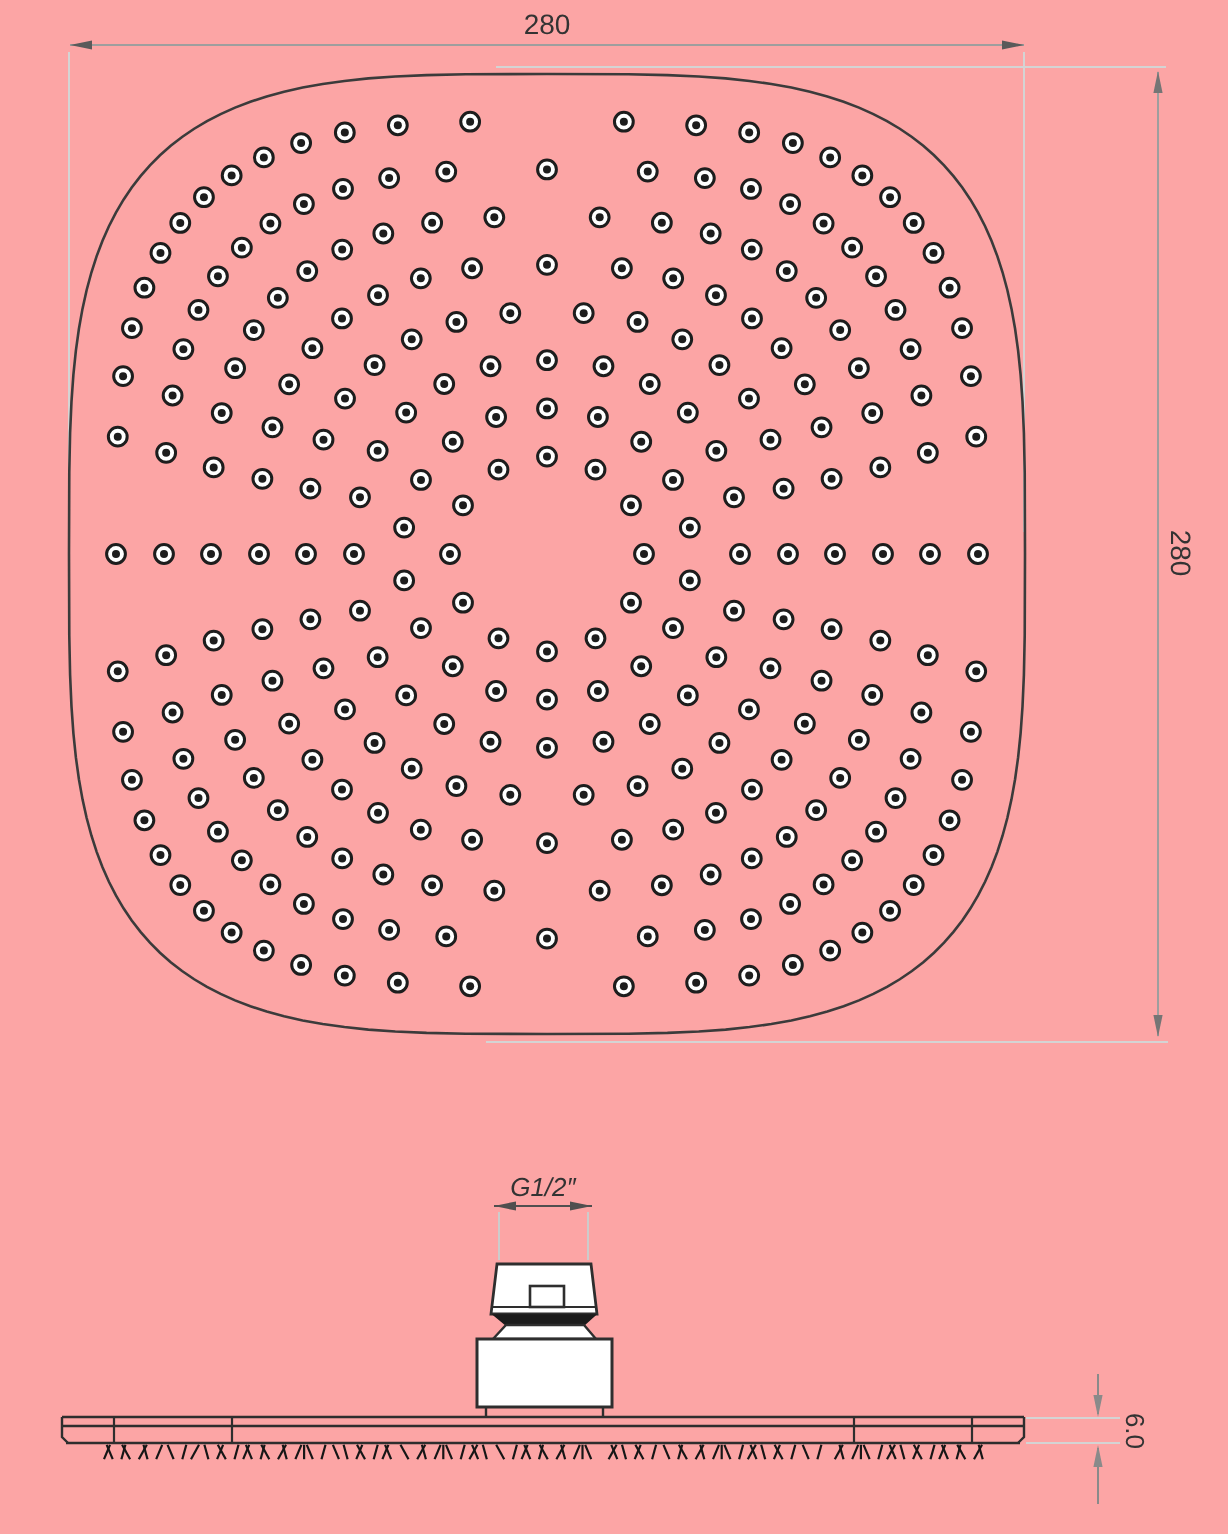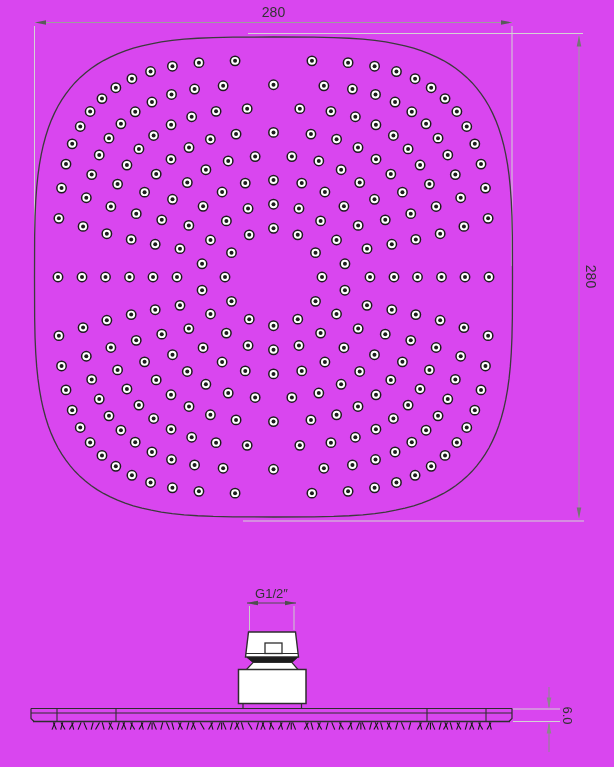--- a/index.html
+++ b/index.html
@@ -4,7 +4,7 @@
 <style>
   html,body{margin:0;padding:0;background:#fff;}
   .canvas{
-    position:relative;width:614px;height:767px;background:#d946ef;overflow:hidden;
+    position:relative;width:614px;height:767px;background:#fca5a5;overflow:hidden;
     font-family:"Liberation Sans", sans-serif;
   }
   svg{position:absolute;left:0;top:0;}

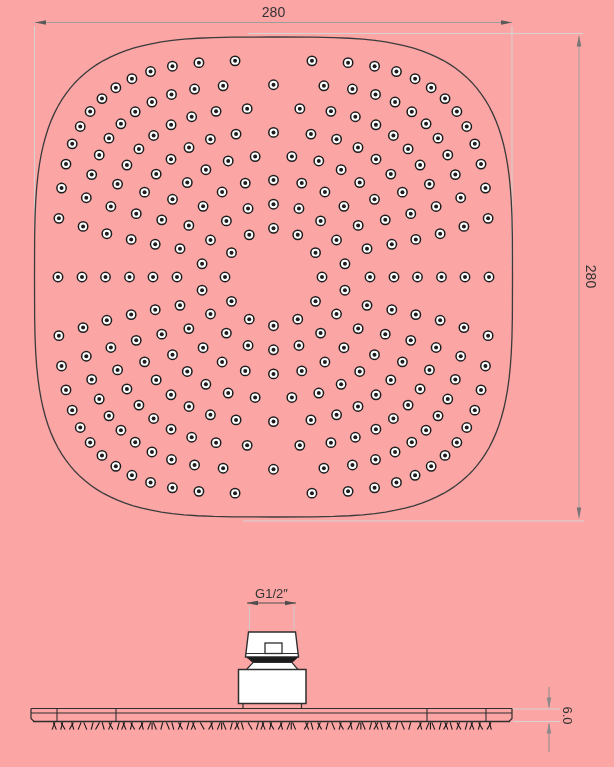--- a/index.html
+++ b/index.html
@@ -11,7 +11,7 @@
   .lbl{position:absolute;color:#333;line-height:15px;white-space:nowrap;}
   .lbl-width{left:243px;top:5px;width:61px;text-align:center;font-size:14px;}
   .lbl-height{left:570px;top:269px;width:40px;text-align:center;font-size:14px;transform:rotate(90deg);}
-  .lbl-thread{left:241px;top:586px;width:61px;text-align:center;font-size:13px;}
+  .lbl-thread{left:241px;top:586px;width:61px;text-align:center;font-size:13px;font-style:italic;}
   .lbl-thickness{left:548px;top:708px;width:39px;text-align:center;font-size:13px;transform:rotate(90deg);}
 </style>
 </head>

